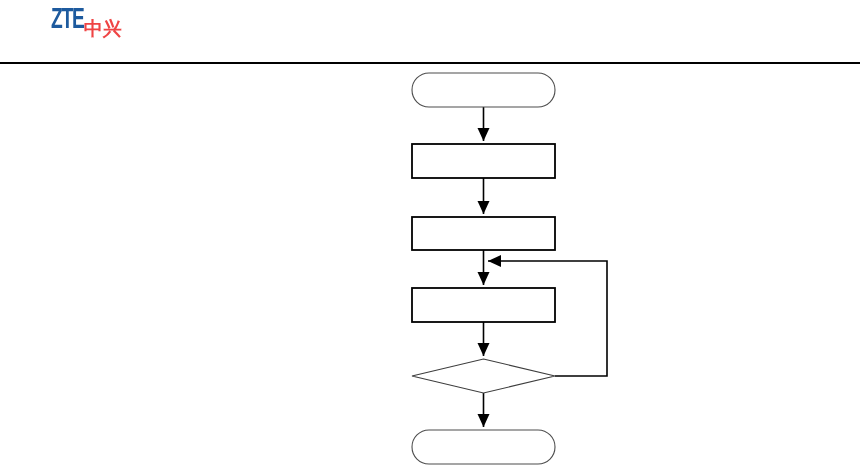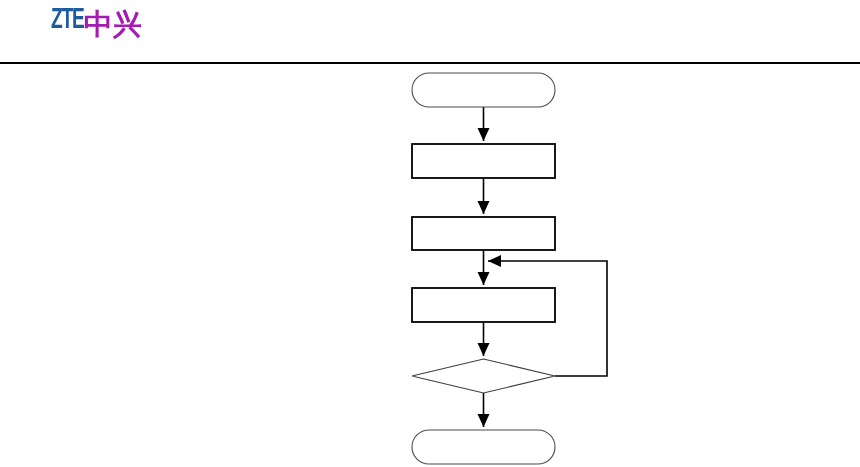--- a/index.html
+++ b/index.html
@@ -35,10 +35,10 @@
     margin-right: -18px;
   }
   .logo-cjk {
-    font-size: 29px;
+    font-size: 19px;
     line-height: 1.1;
-    color: #a21caf;
-    margin-top: 8px;
+    color: #ef4444;
+    margin-top: 18px;
     letter-spacing: 0px;
   }
   .header-divider {

